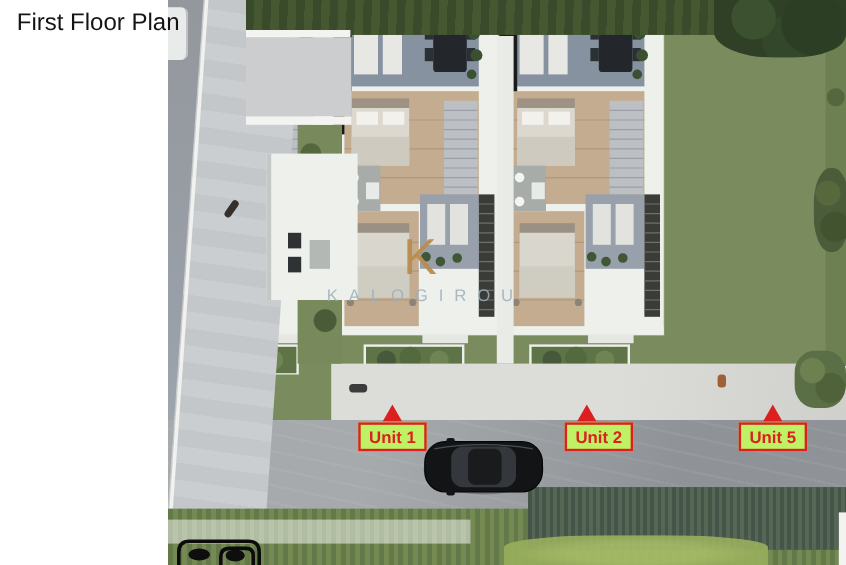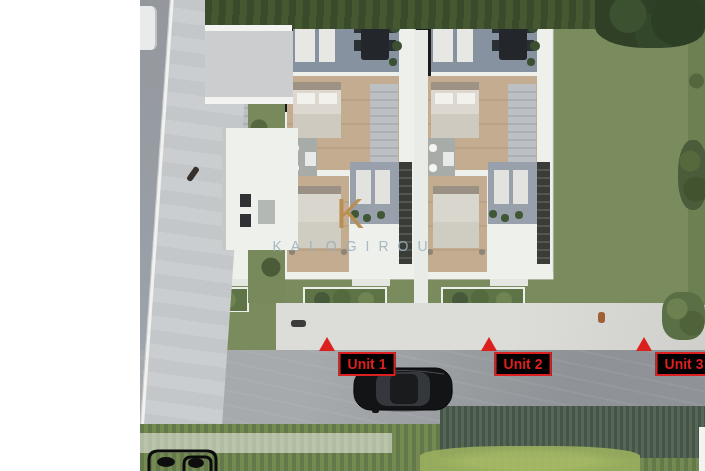--- a/index.html
+++ b/index.html
@@ -100,6 +100,7 @@
 <body>
 
 <div class="stage">
+  <div class="title">First Floor Plan</div>
 
   <div class="render">
     <div class="street"></div>

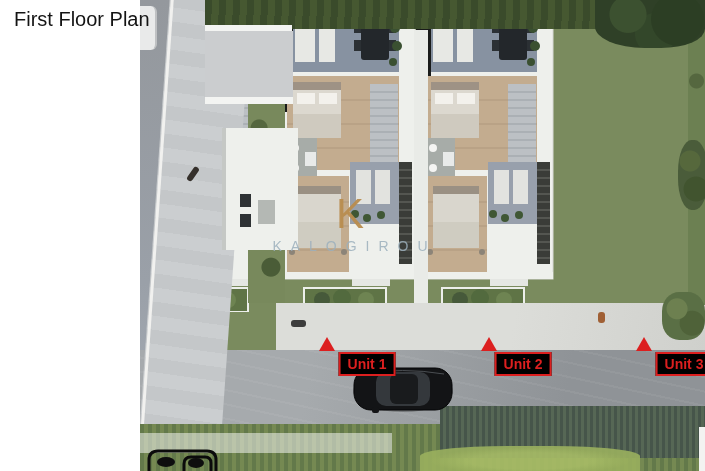--- a/index.html
+++ b/index.html
@@ -92,9 +92,9 @@
       border-left:8px solid transparent;border-right:8px solid transparent;
       border-bottom:14px solid var(--label-red,#dc1f1f);}
   .unit-label{position:absolute;z-index:60;transform:translateX(-50%);
-      background:#000000;border:2px solid var(--label-red,#dc1f1f);
+      background:#bef264;border:2px solid var(--label-red,#dc1f1f);
       color:var(--label-red,#dc1f1f);font-weight:bold;font-size:14px;
-      padding:2px 7px;white-space:nowrap;margin-left:40px;}
+      padding:2px 7px;white-space:nowrap;}
 </style>
 </head>
 <body>

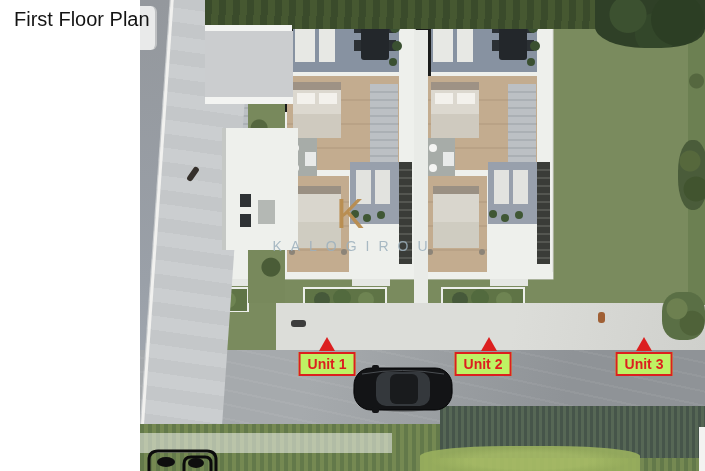--- a/index.html
+++ b/index.html
@@ -361,7 +361,7 @@
   <div class="unit-label" style="left:187px;top:352px">Unit 1</div>
 
   <div class="marker-arrow" style="left:341px;top:337px"></div>
-  <div class="unit-label" style="left:343px;top:352px">Unit 2</div>
+  <div class="unit-label" style="left:359px;top:352px">Unit 2</div>
 
   <div class="marker-arrow" style="left:496px;top:337px"></div>
   <div class="unit-label" style="left:504px;top:352px">Unit 3</div>

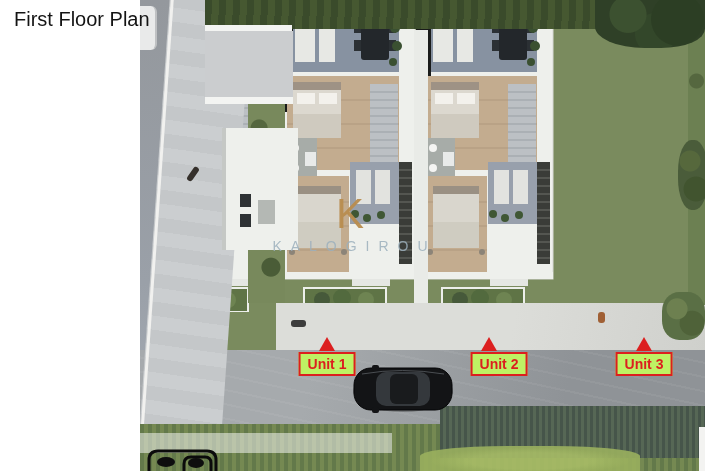--- a/index.html
+++ b/index.html
@@ -364,7 +364,7 @@
   <div class="unit-label" style="left:359px;top:352px">Unit 2</div>
 
   <div class="marker-arrow" style="left:496px;top:337px"></div>
-  <div class="unit-label" style="left:504px;top:352px">Unit 3</div>
+  <div class="unit-label" style="left:504px;top:352px">Unit 5</div>
 </div>
   </div>
 </div>

